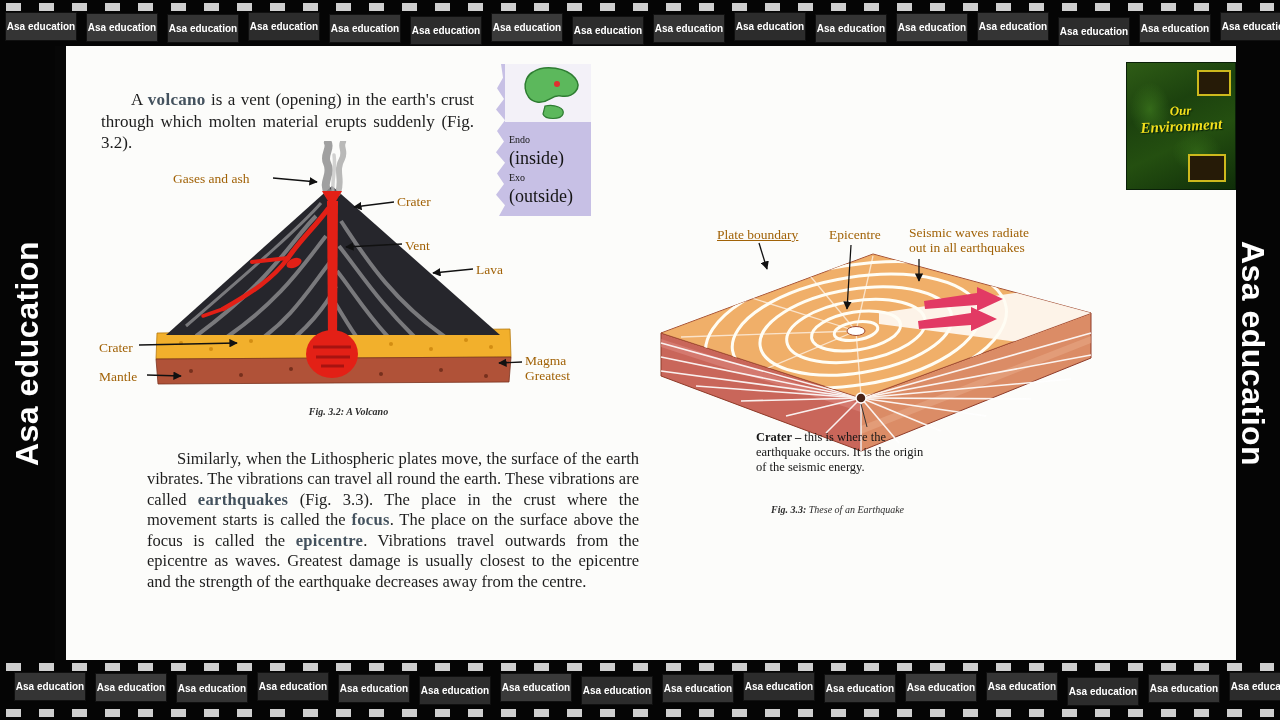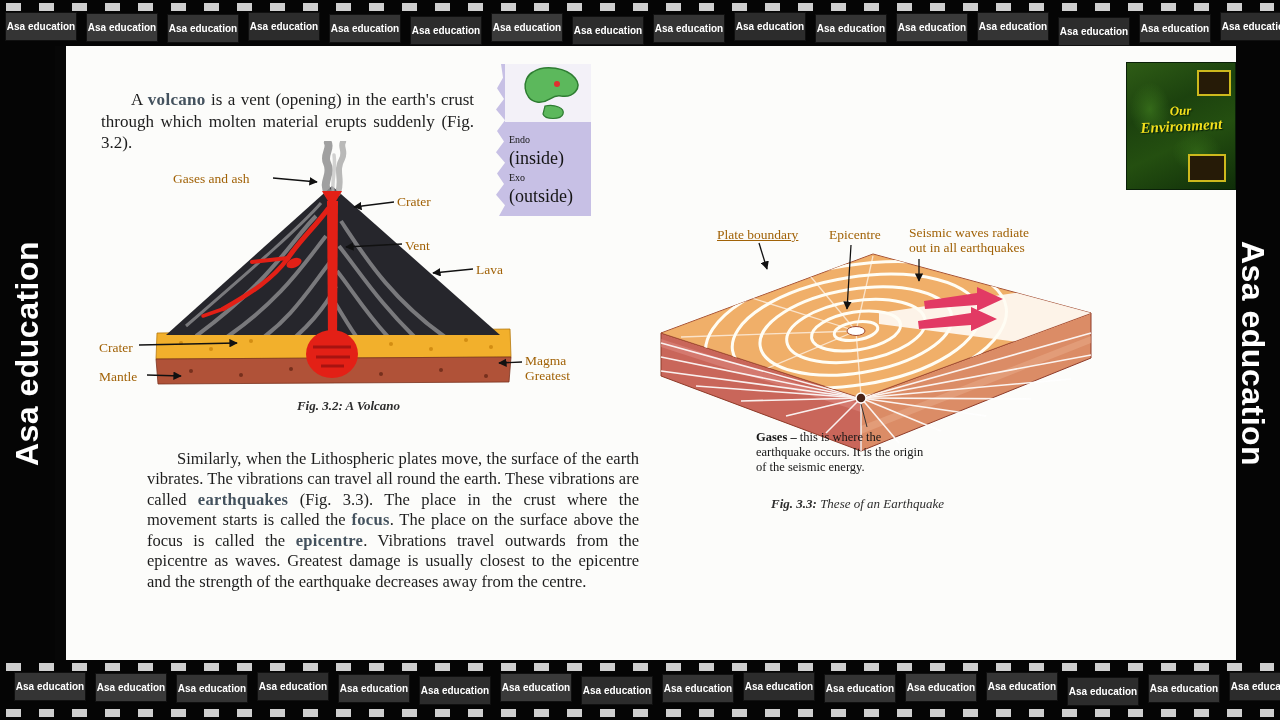--- a/index.html
+++ b/index.html
@@ -36,7 +36,7 @@
   .kw{font-weight:bold;color:#44525e;letter-spacing:.3px;}
 
   .fig-label{position:absolute;font-size:13.5px;line-height:15px;color:#a16207;white-space:nowrap;}
-  .fig-caption{position:absolute;font-size:13px;color:#2d2d2d;font-style:italic;}
+  .fig-caption{position:absolute;font-size:10px;color:#2d2d2d;font-style:italic;margin-top:8px;}
   .fig-caption .cap-label{font-weight:bold;}
   .caption-32{left:60px;top:352px;width:445px;text-align:center;font-weight:bold;}
   .caption-33{left:705px;top:450px;}

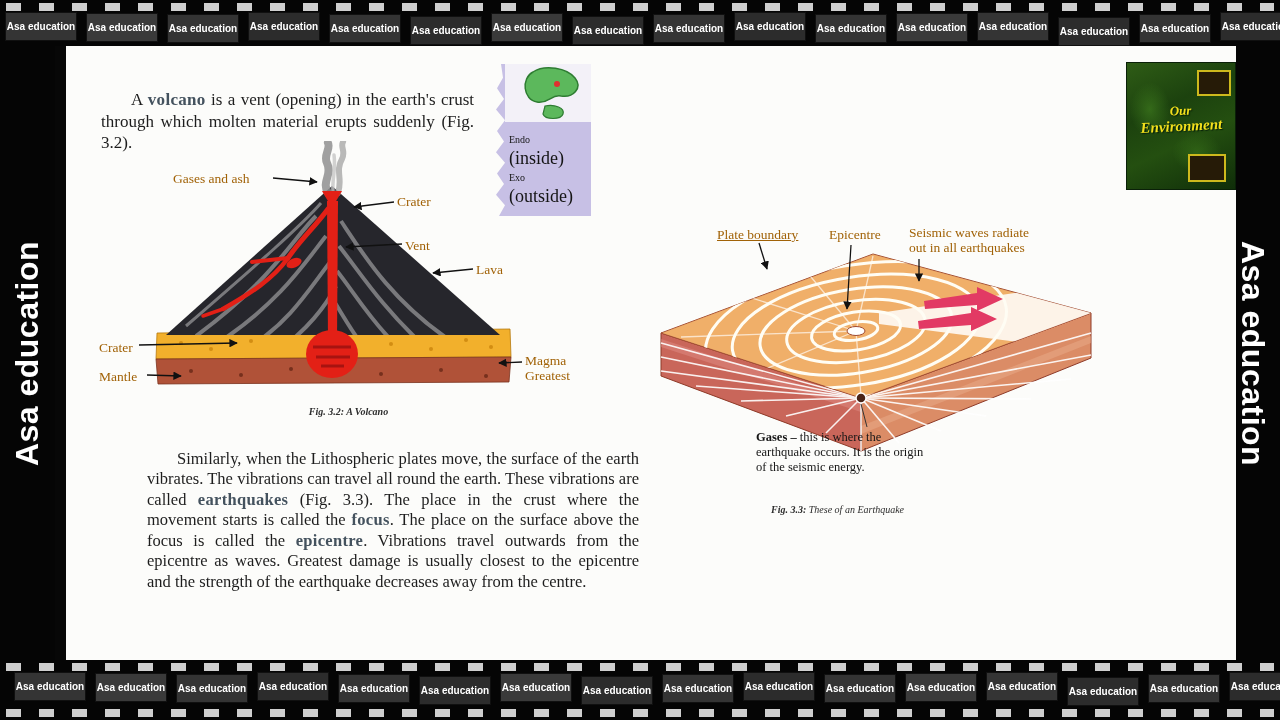--- a/index.html
+++ b/index.html
@@ -342,7 +342,7 @@
       <div>out in all earthquakes</div>
     </div>
     <div class="focus-note">
-      <b>Gases –</b><span> this is where the earthquake occurs. It is the origin of the seismic energy.</span>
+      <b>Crater –</b><span> this is where the earthquake occurs. It is the origin of the seismic energy.</span>
     </div>
     <div class="fig-caption caption-33">
       <span class="cap-label">Fig. 3.3:</span><span> These of an Earthquake</span>

